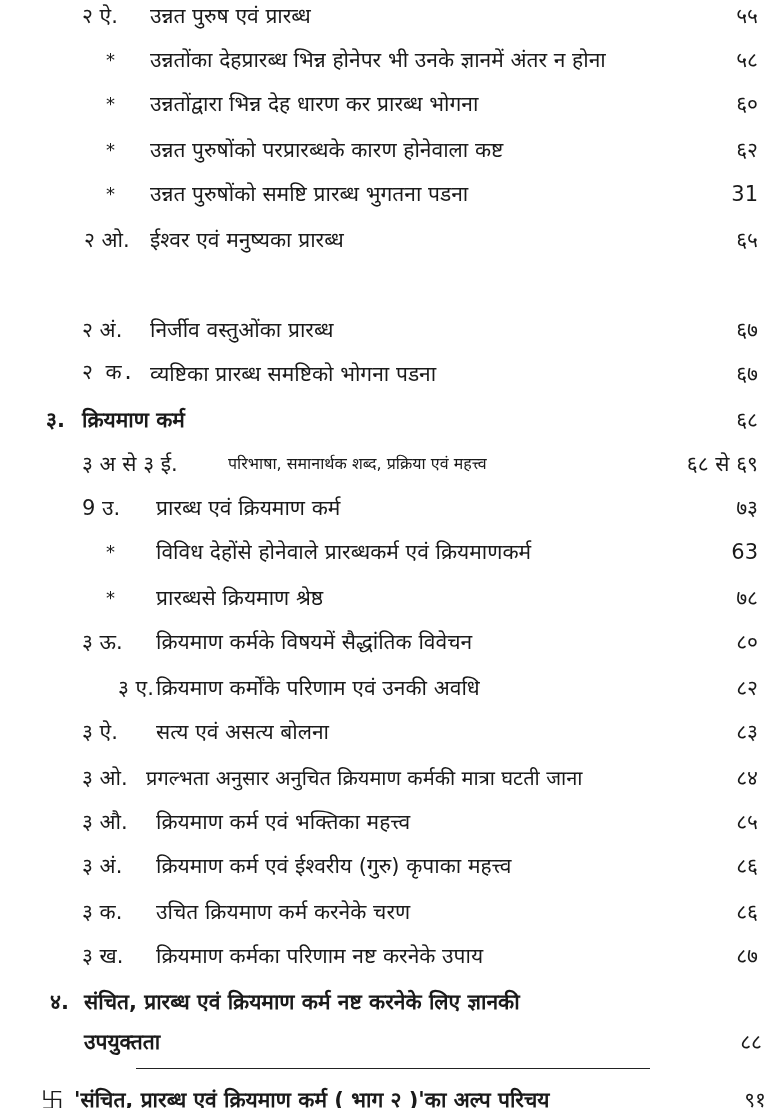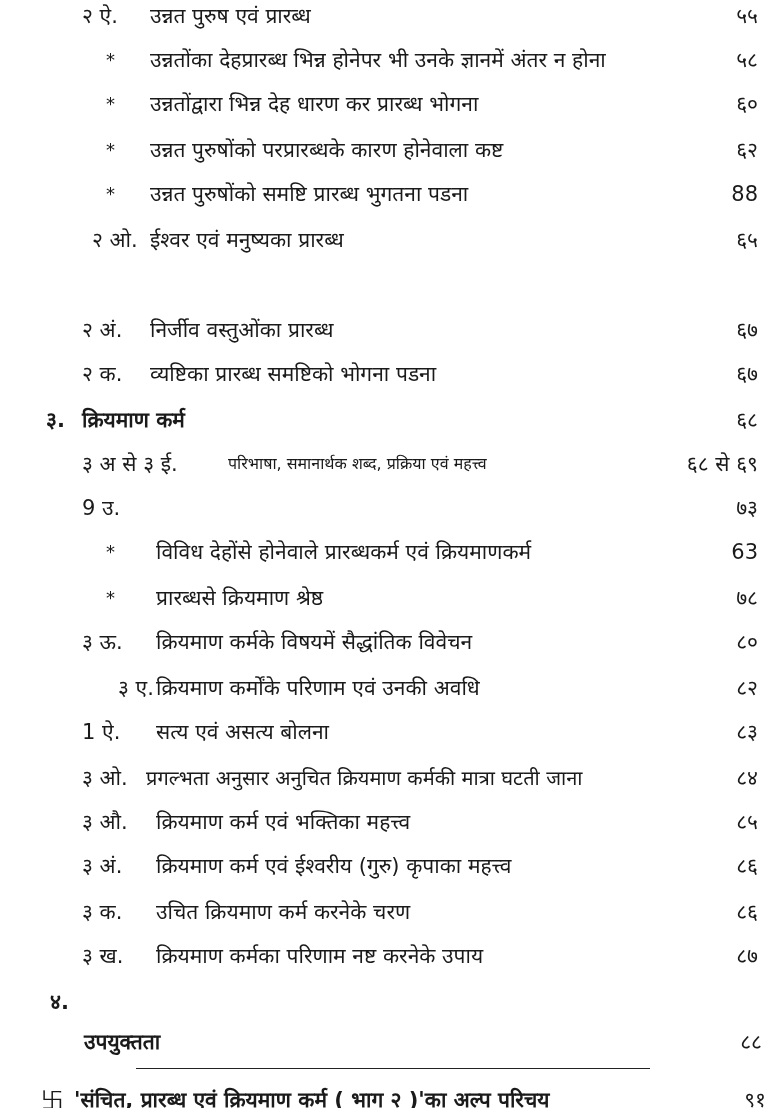--- a/index.html
+++ b/index.html
@@ -92,7 +92,7 @@
   <div class="row" style="top:174px;">
     <span class="star">*</span>
     <span class="title" style="left:150px;">उन्नत पुरुषोंको समष्टि प्रारब्ध भुगतना पडना</span>
-    <span class="page-no">88</span>
+    <span class="page-no">31</span>
   </div>
 
   <div class="row" style="top:220px;">

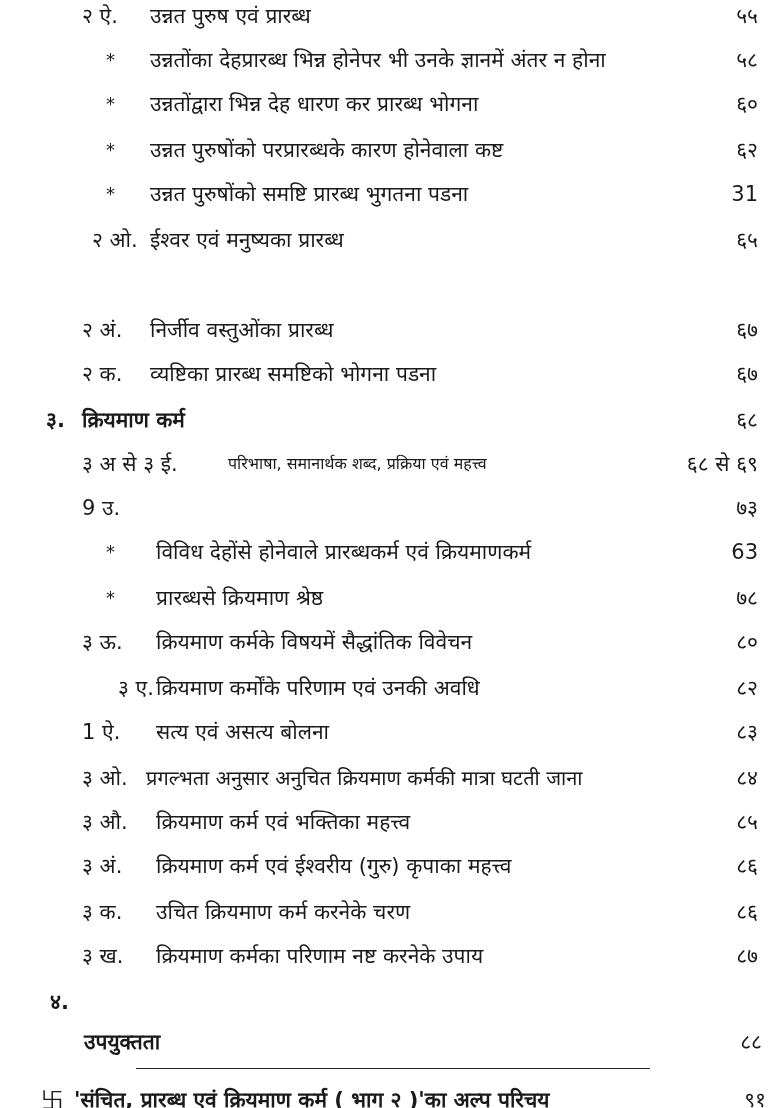--- a/index.html
+++ b/index.html
@@ -96,7 +96,7 @@
   </div>
 
   <div class="row" style="top:220px;">
-    <span class="num" style="left:92px;">२ ओ.</span>
+    <span class="num" style="left:84px;">२ ओ.</span>
     <span class="title" style="left:150px;">ईश्वर एवं मनुष्यका प्रारब्ध</span>
     <span class="page-no">६५</span>
   </div>

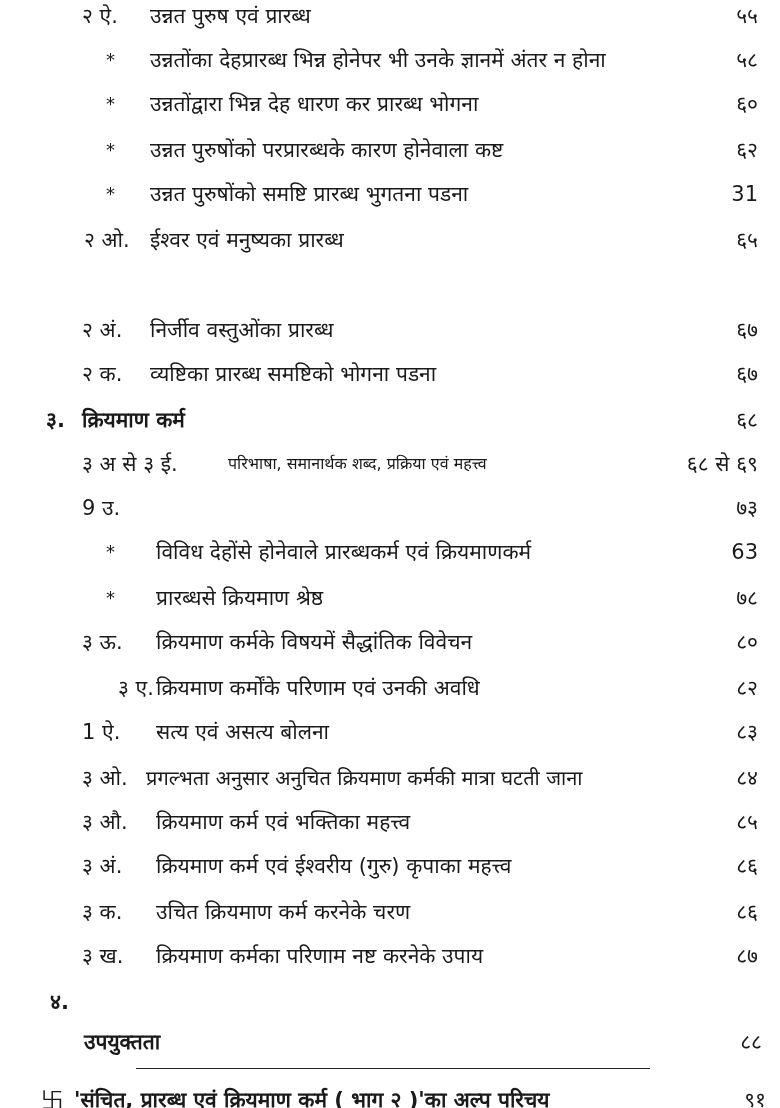--- a/index.html
+++ b/index.html
@@ -109,7 +109,7 @@
   </div>
 
   <div class="row" style="top:354px;">
-    <span class="num" style="left:82px;">२ क.</span>
+    <span class="num" style="left:82px;font-family:Liberation Mono, monospace;">२ क.</span>
     <span class="title" style="left:150px;">व्यष्टिका प्रारब्ध समष्टिको भोगना पडना</span>
     <span class="page-no">६७</span>
   </div>

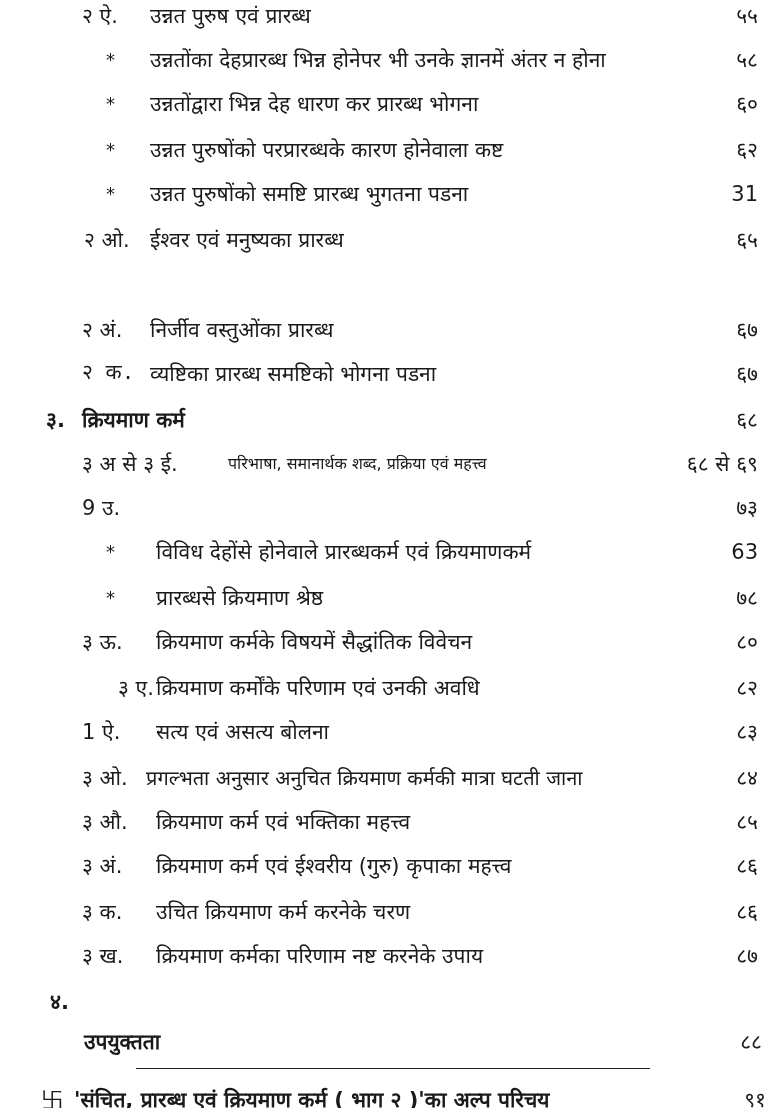--- a/index.html
+++ b/index.html
@@ -128,6 +128,7 @@
 
   <div class="row" style="top:488px;">
     <span class="num" style="left:82px;">9 उ.</span>
+    <span class="title" style="left:156px;">प्रारब्ध एवं क्रियमाण कर्म</span>
     <span class="page-no">७३</span>
   </div>
 

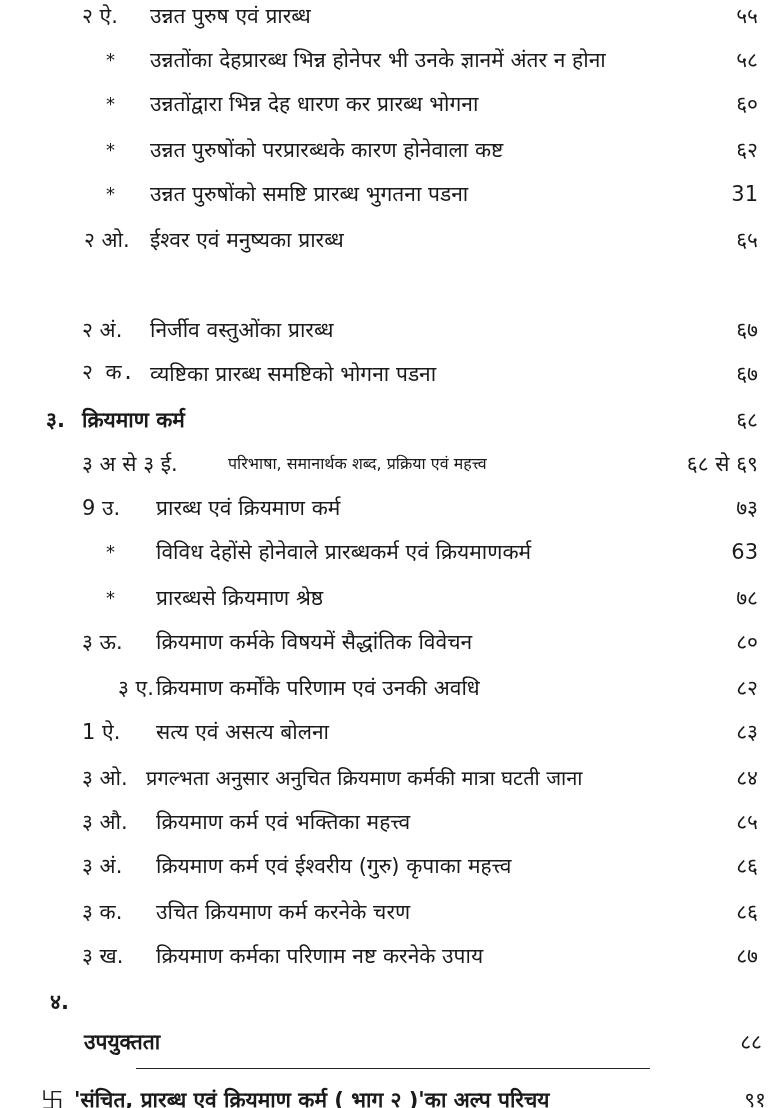--- a/index.html
+++ b/index.html
@@ -157,7 +157,7 @@
   </div>
 
   <div class="row" style="top:712px;">
-    <span class="num" style="left:82px;">1 ऐ.</span>
+    <span class="num" style="left:82px;">३ ऐ.</span>
     <span class="title" style="left:156px;">सत्य एवं असत्य बोलना</span>
     <span class="page-no">८३</span>
   </div>

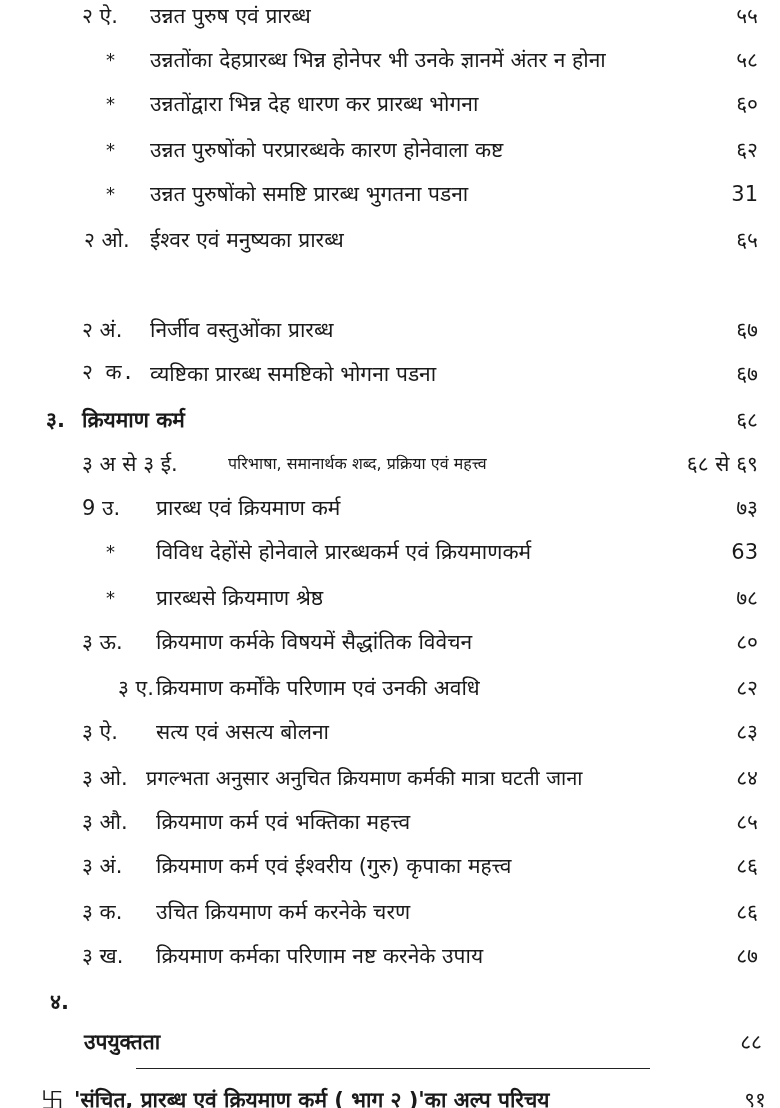--- a/index.html
+++ b/index.html
@@ -194,6 +194,7 @@
 
   <div class="row bold" style="top:982px;">
     <span class="num" style="left:50px;">४.</span>
+    <span class="title" style="left:84px;">संचित, प्रारब्ध एवं क्रियमाण कर्म नष्ट करनेके लिए ज्ञानकी</span>
   </div>
   <div class="row bold" style="top:1022px;">
     <span class="title" style="left:84px;">उपयुक्तता</span>

